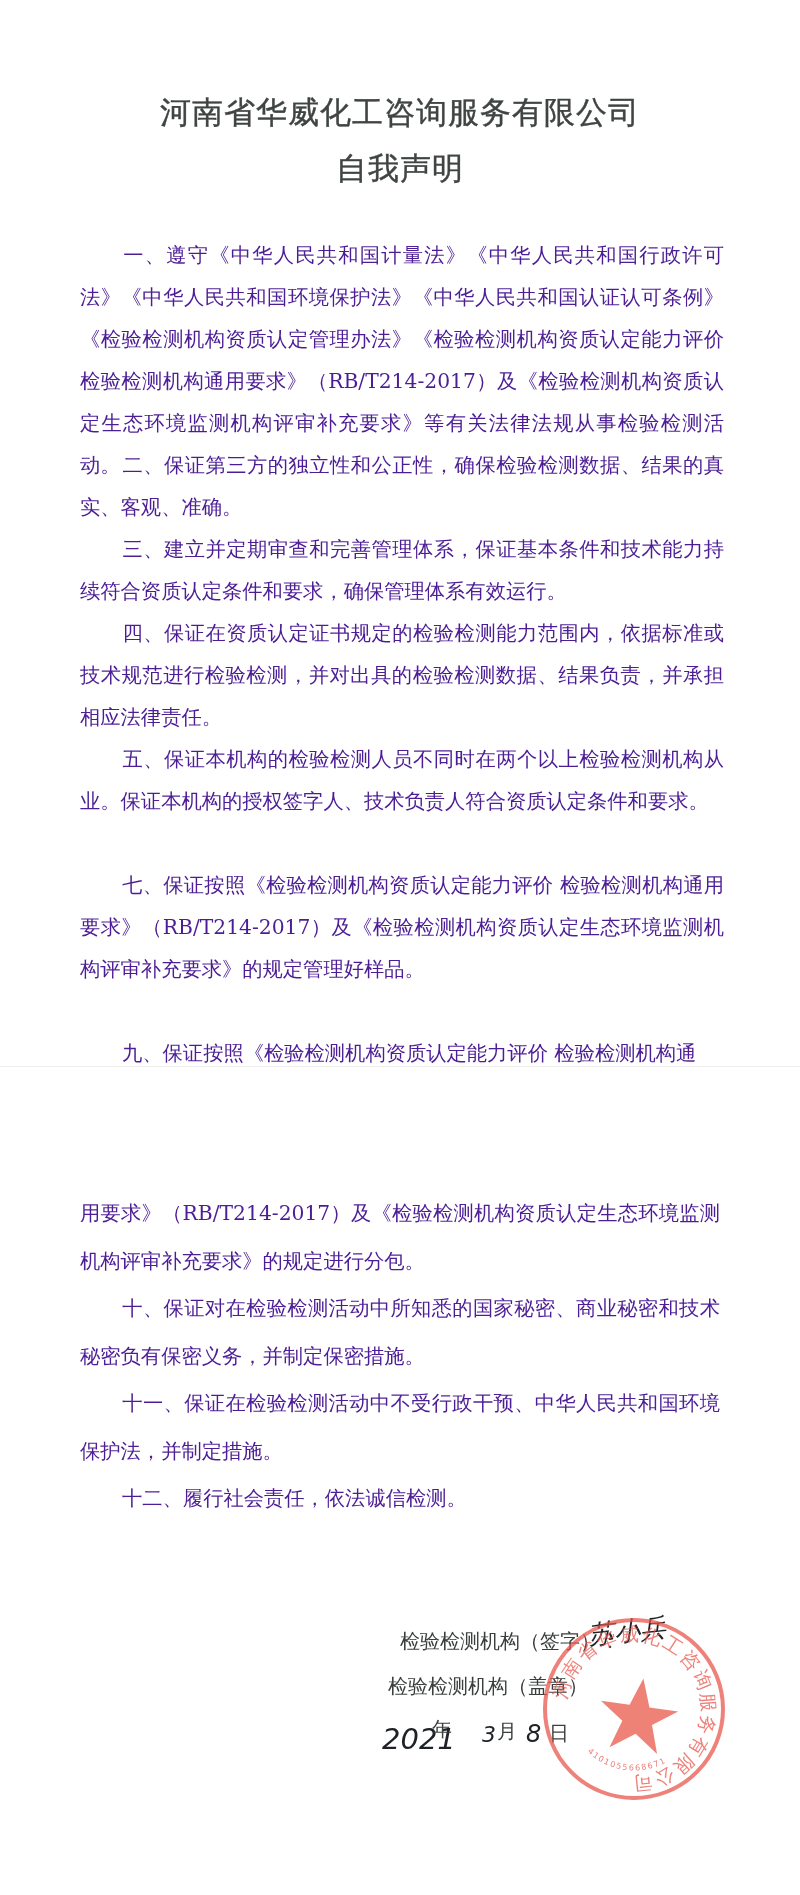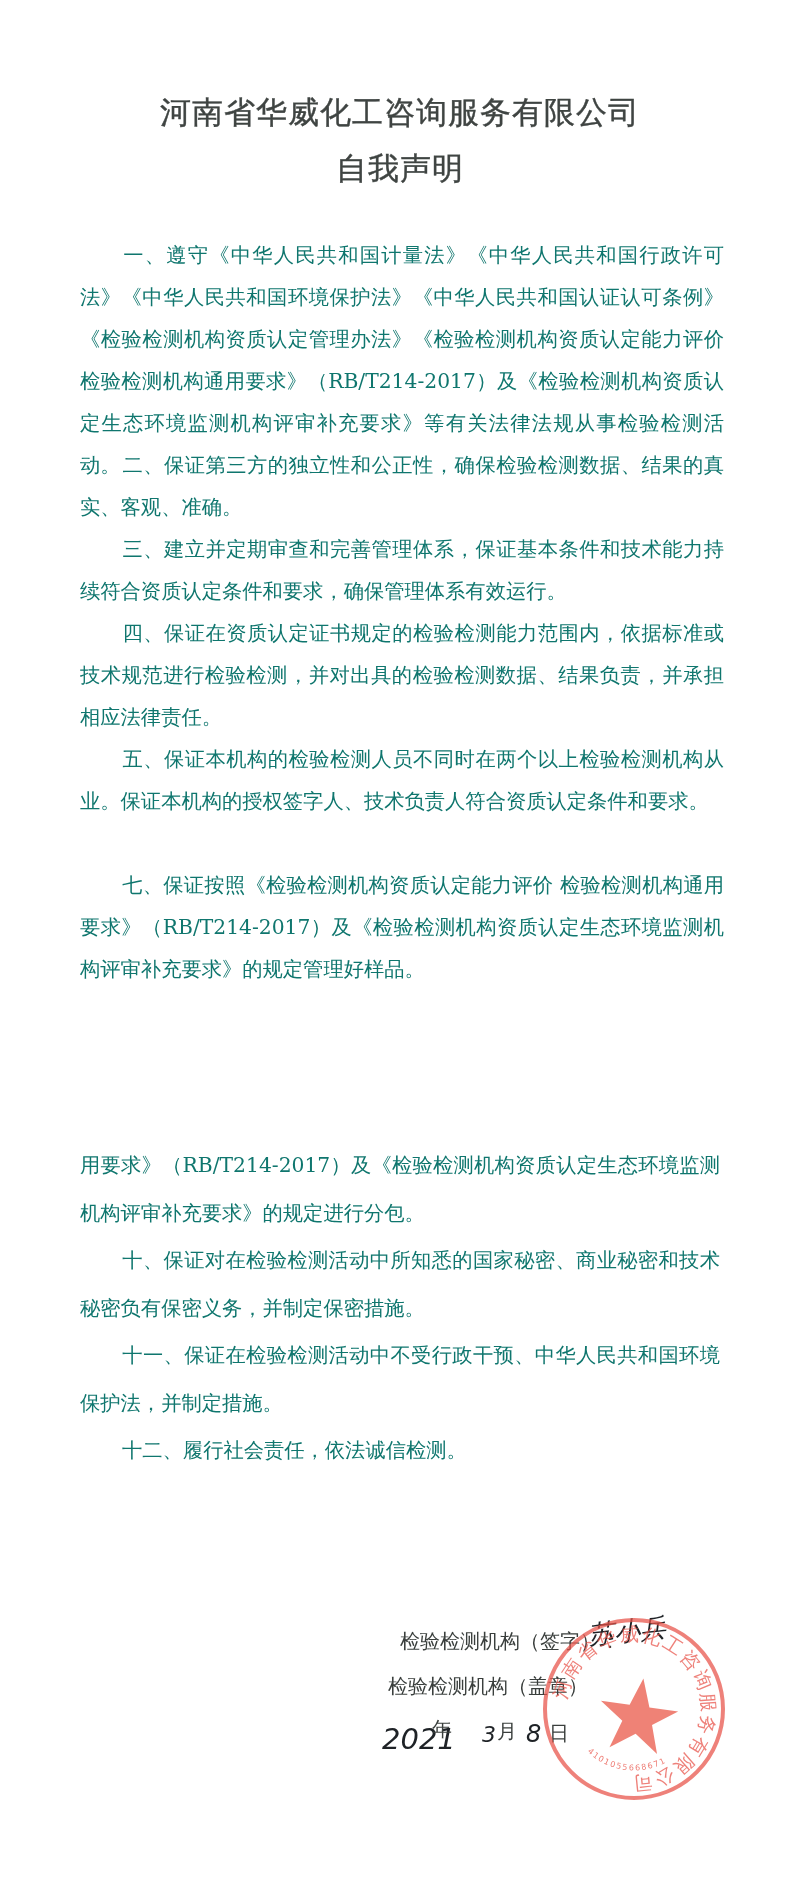--- a/index.html
+++ b/index.html
@@ -25,7 +25,7 @@
   .para {
     position: absolute; left: 80px; width: 644px;
     font-size: 20.3px; line-height: 42px; text-align: justify;
-    text-align-last: left; margin: 0; color: #0f766e;
+    text-align-last: left; margin: 0; color: #4c1d95;
   }
   .para .indent { display: inline-block; width: 42px; }
 

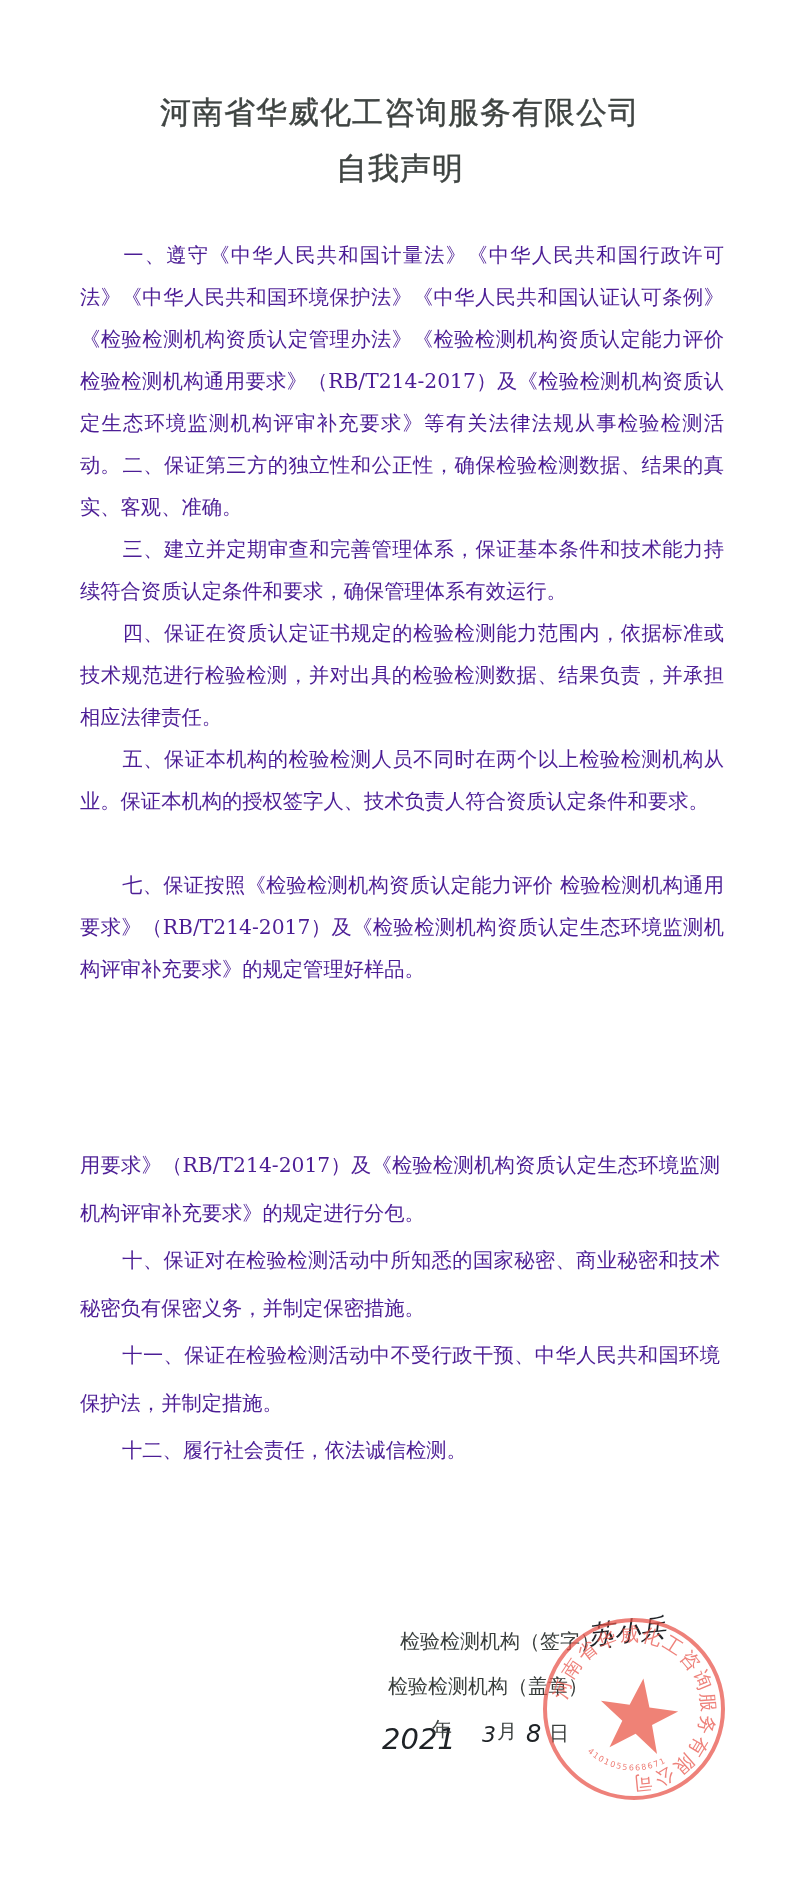--- a/index.html
+++ b/index.html
@@ -11,7 +11,7 @@
   .page { position: absolute; left: 0; width: 800px; background: #ffffff; }
   .page1 { top: 0; height: 1066px; }
   .page-break { position: absolute; left: 0; top: 1066px; width: 800px; height: 1px; background: #eeeeee; }
-  .page2 { top: 1019px; height: 828px; }
+  .page2 { top: 1067px; height: 828px; }
 
   .title {
     position: absolute; left: 0; width: 800px; text-align: center;

